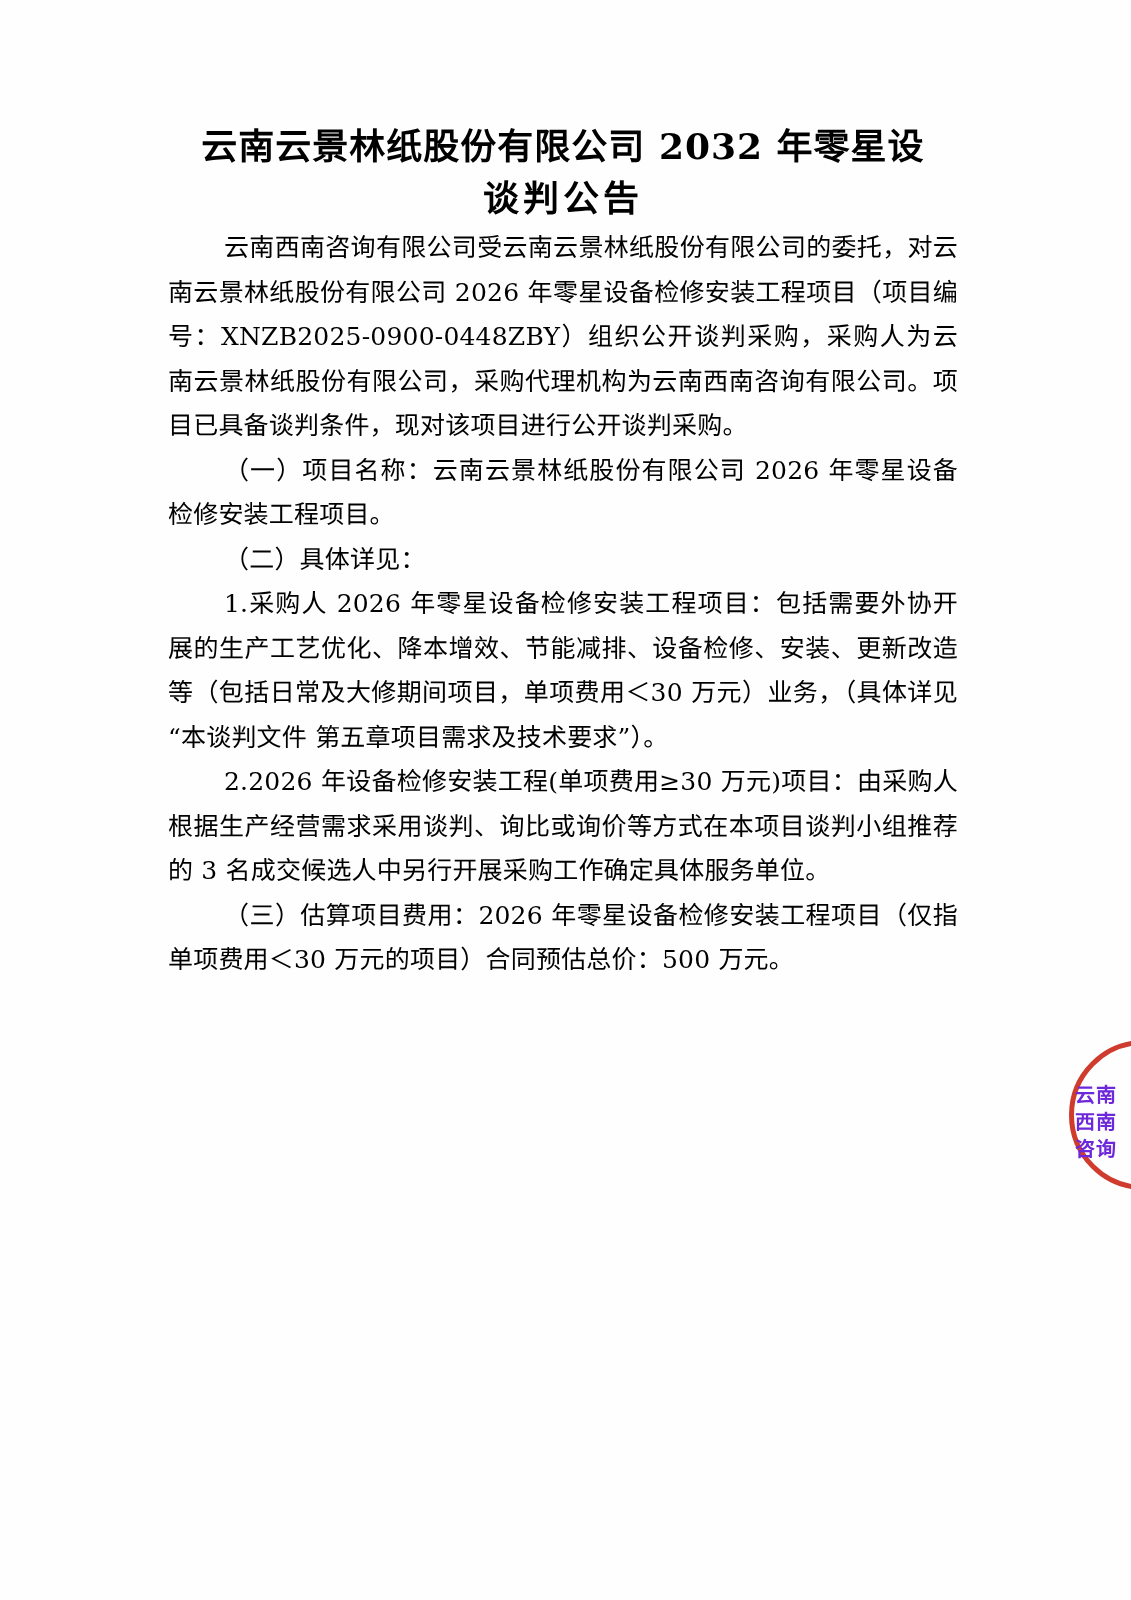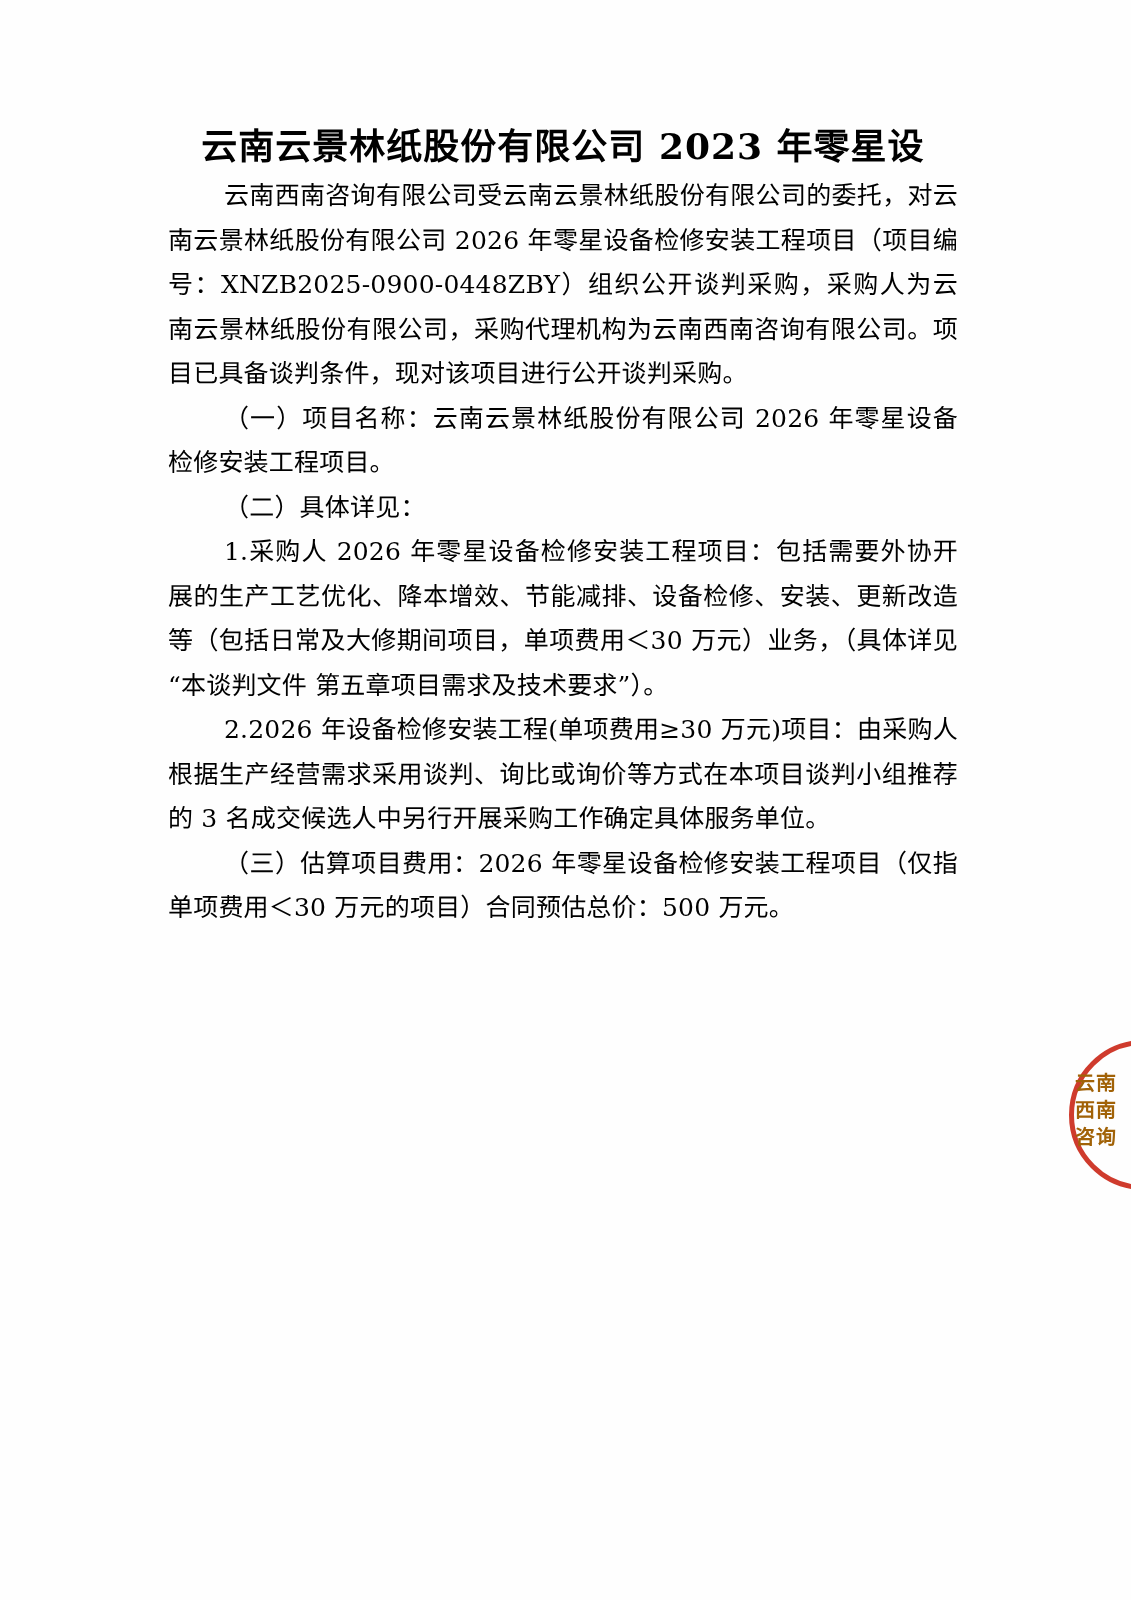--- a/index.html
+++ b/index.html
@@ -97,7 +97,7 @@
   <div class="content">
 
     <h1 class="doc-title">
-      <span class="line l1">云南云景林纸股份有限公司 2023 年零星设</span>
+      <span class="line l1">云南云景林纸股份有限公司 2032 年零星设</span>
     </h1>
 
     <div class="section">

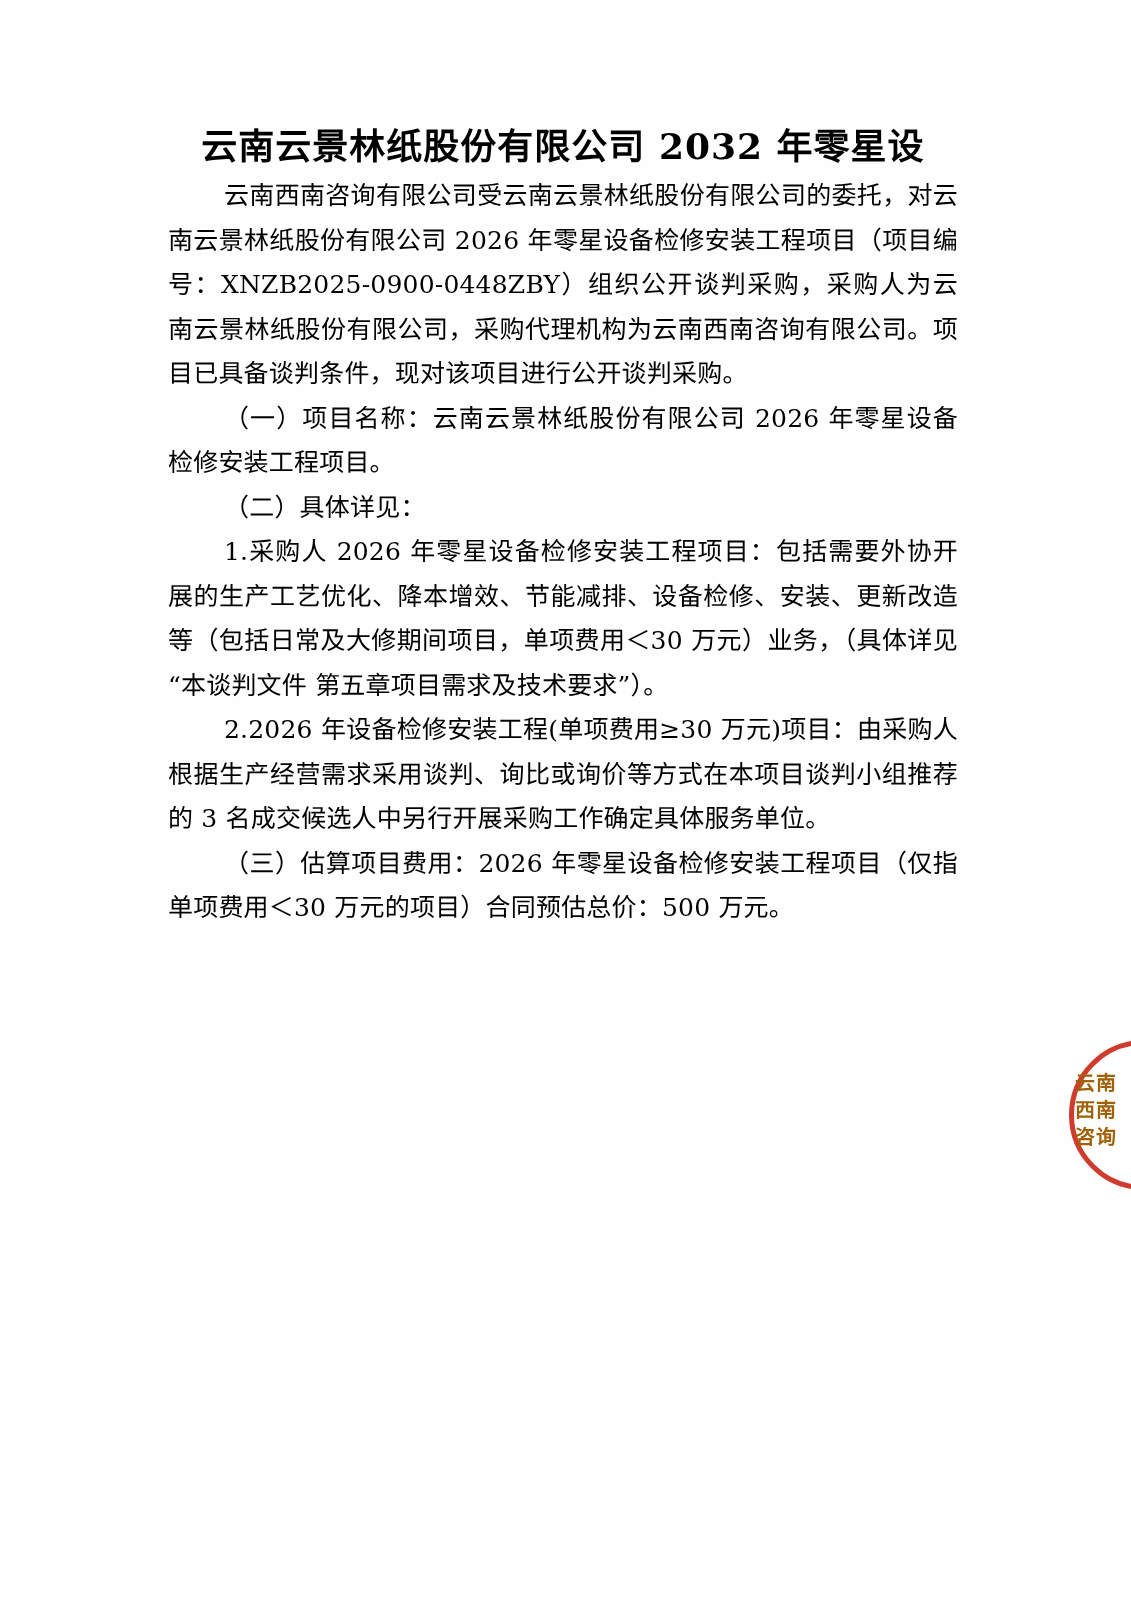--- a/index.html
+++ b/index.html
@@ -98,6 +98,7 @@
 
     <h1 class="doc-title">
       <span class="line l1">云南云景林纸股份有限公司 2032 年零星设</span>
+      <span class="line l3">谈判公告</span>
     </h1>
 
     <div class="section">

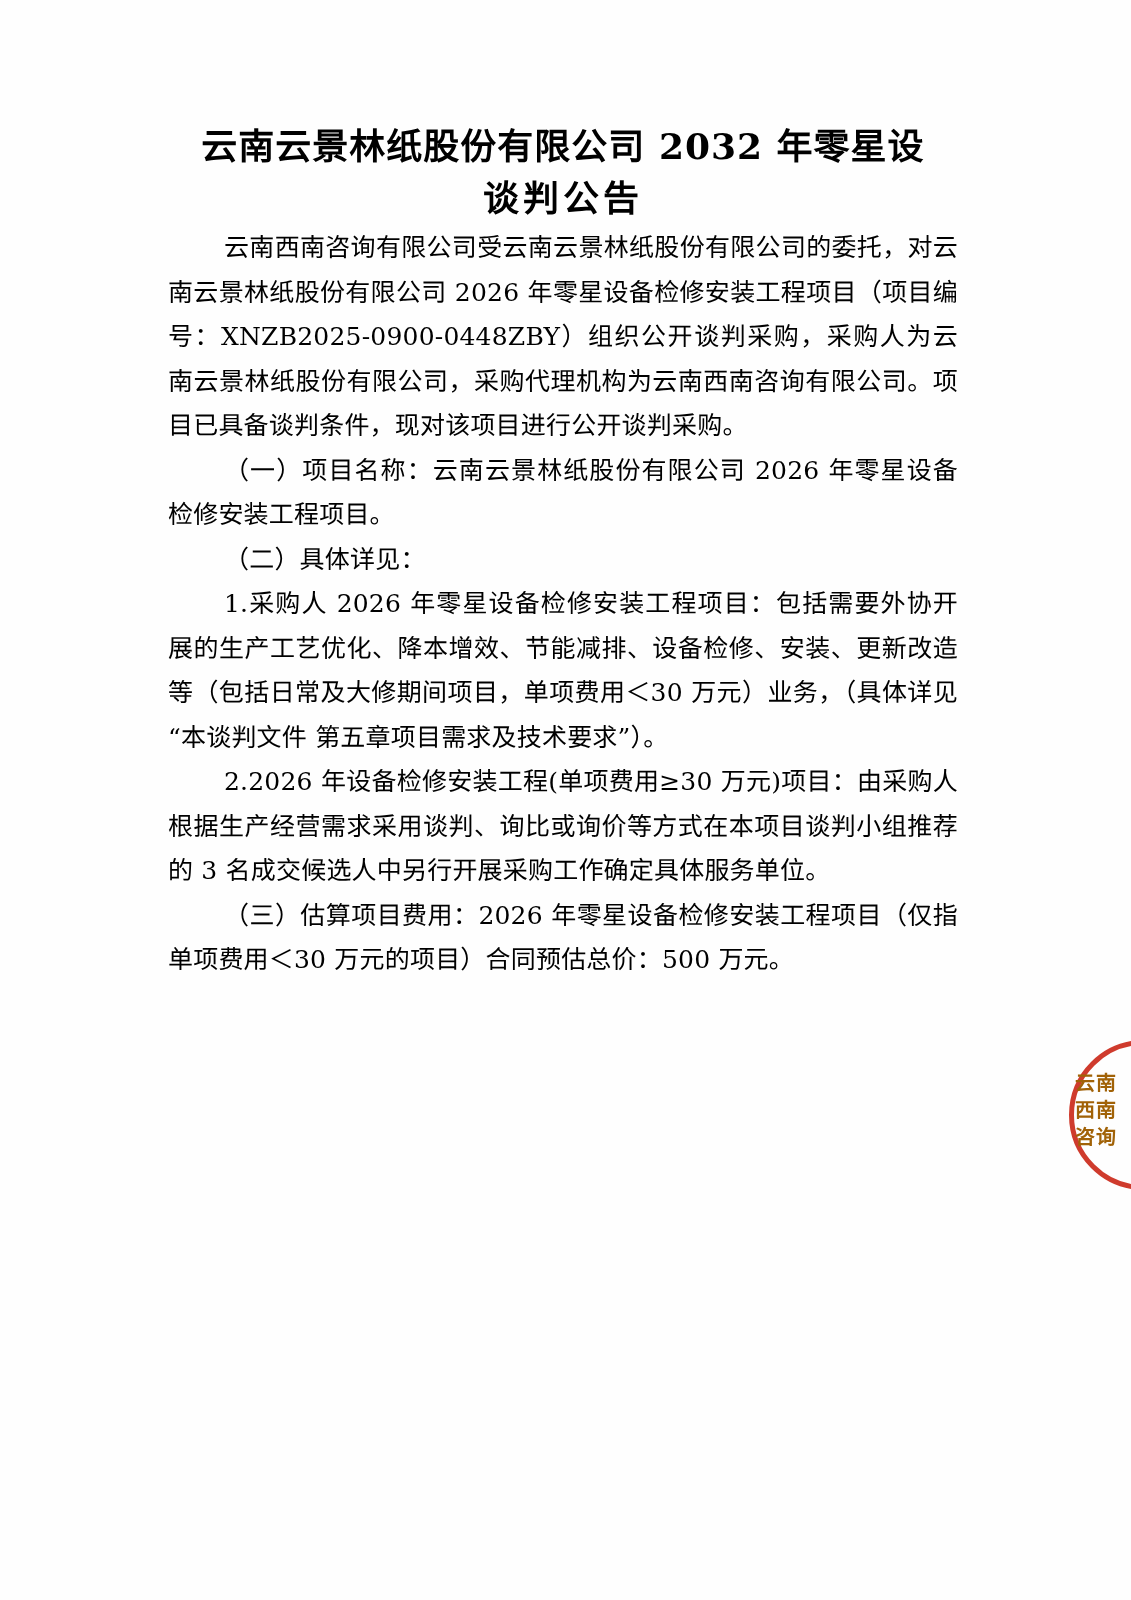--- a/index.html
+++ b/index.html
@@ -81,8 +81,8 @@
   .seal-clip .seal-chars {
     position: absolute;
     left: 6px;
-    top: 40px;
-    color: #a16207;
+    top: 52px;
+    color: #6d28d9;
     font-size: 20px;
     font-weight: bold;
     line-height: 1.35;

